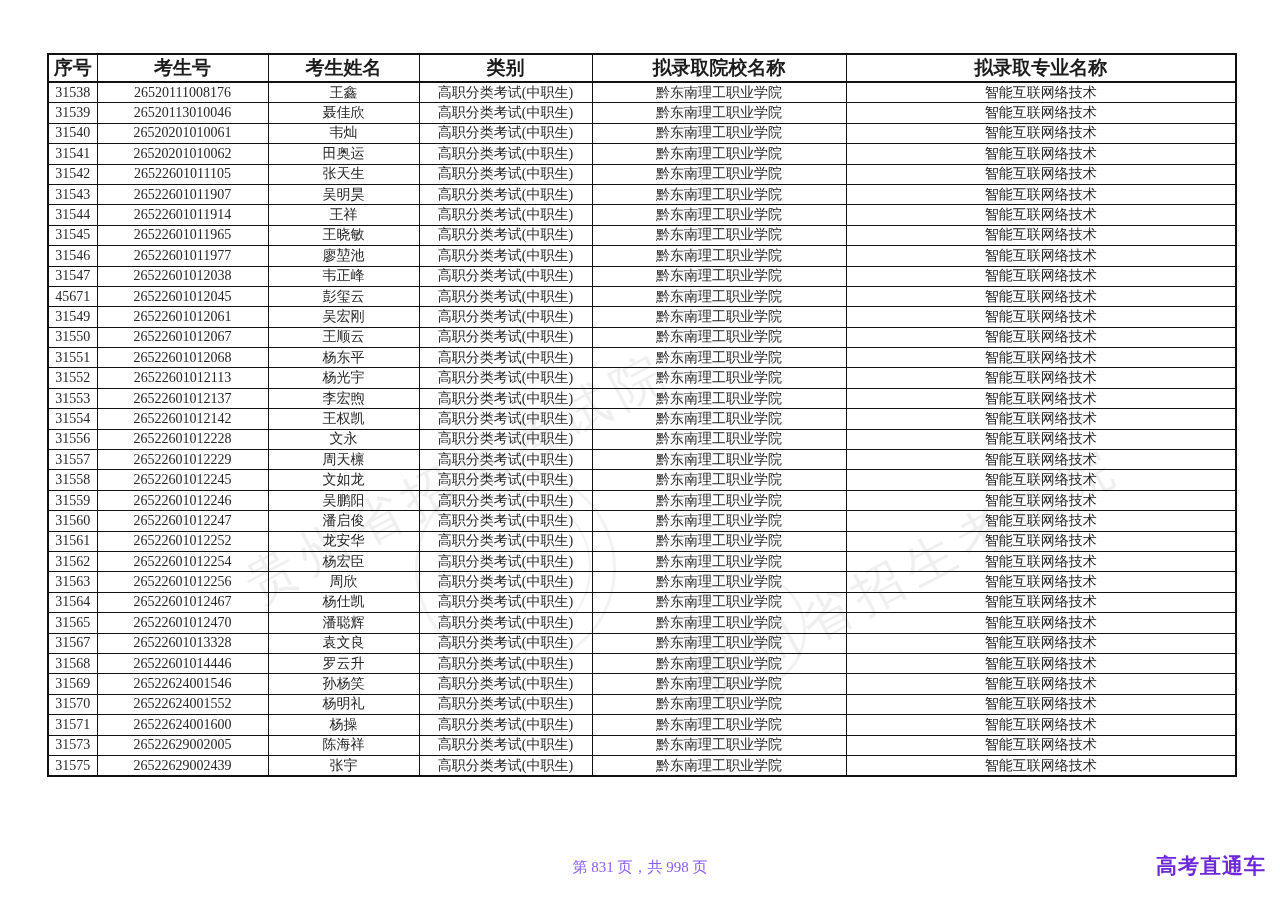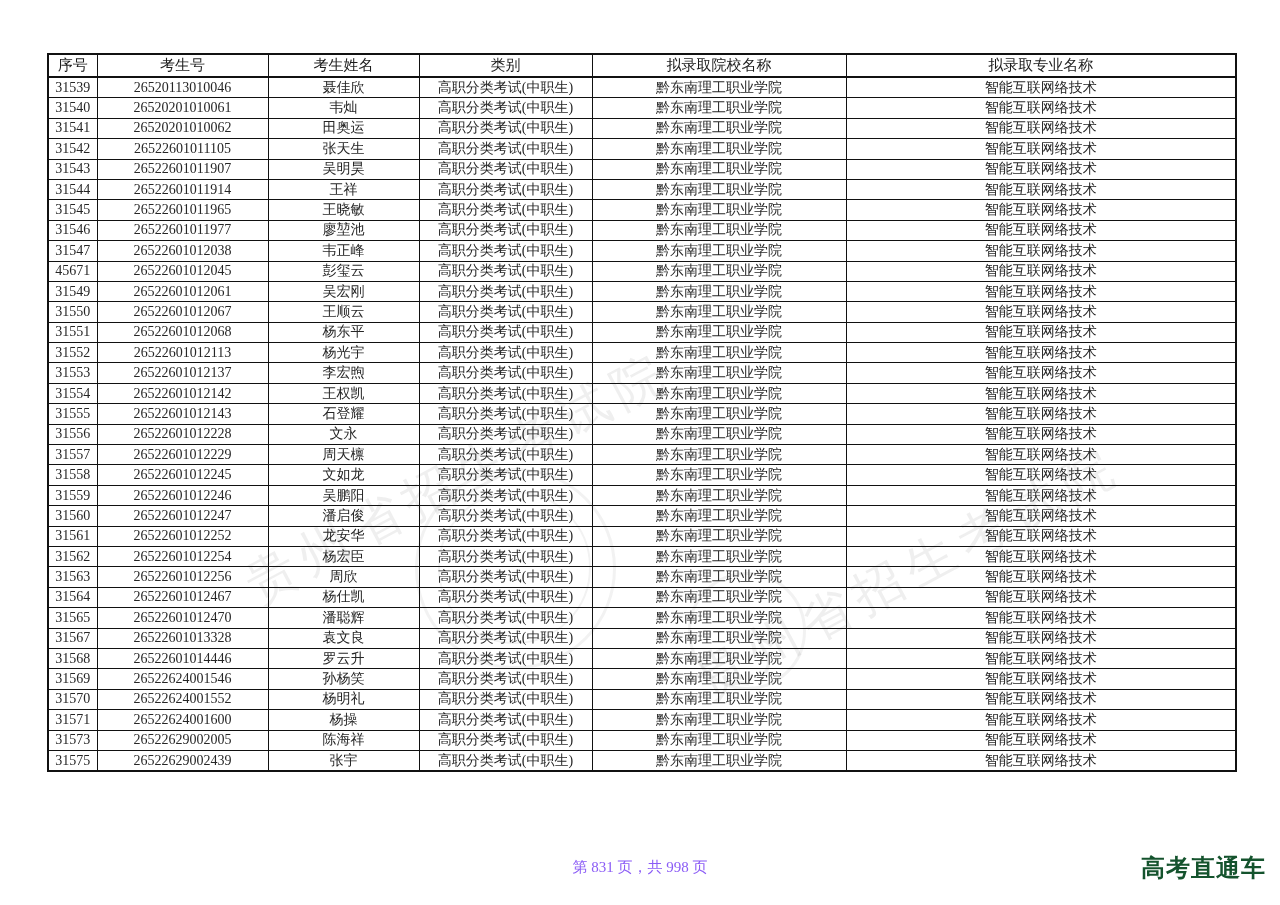--- a/index.html
+++ b/index.html
@@ -52,8 +52,8 @@
   }
   .roster thead th{
     height:21px;
-    font-size:15px;
-    font-weight:normal;
+    font-size:19px;
+    font-weight:bold;
     border-bottom-width:2px;
   }
   .roster tbody td{

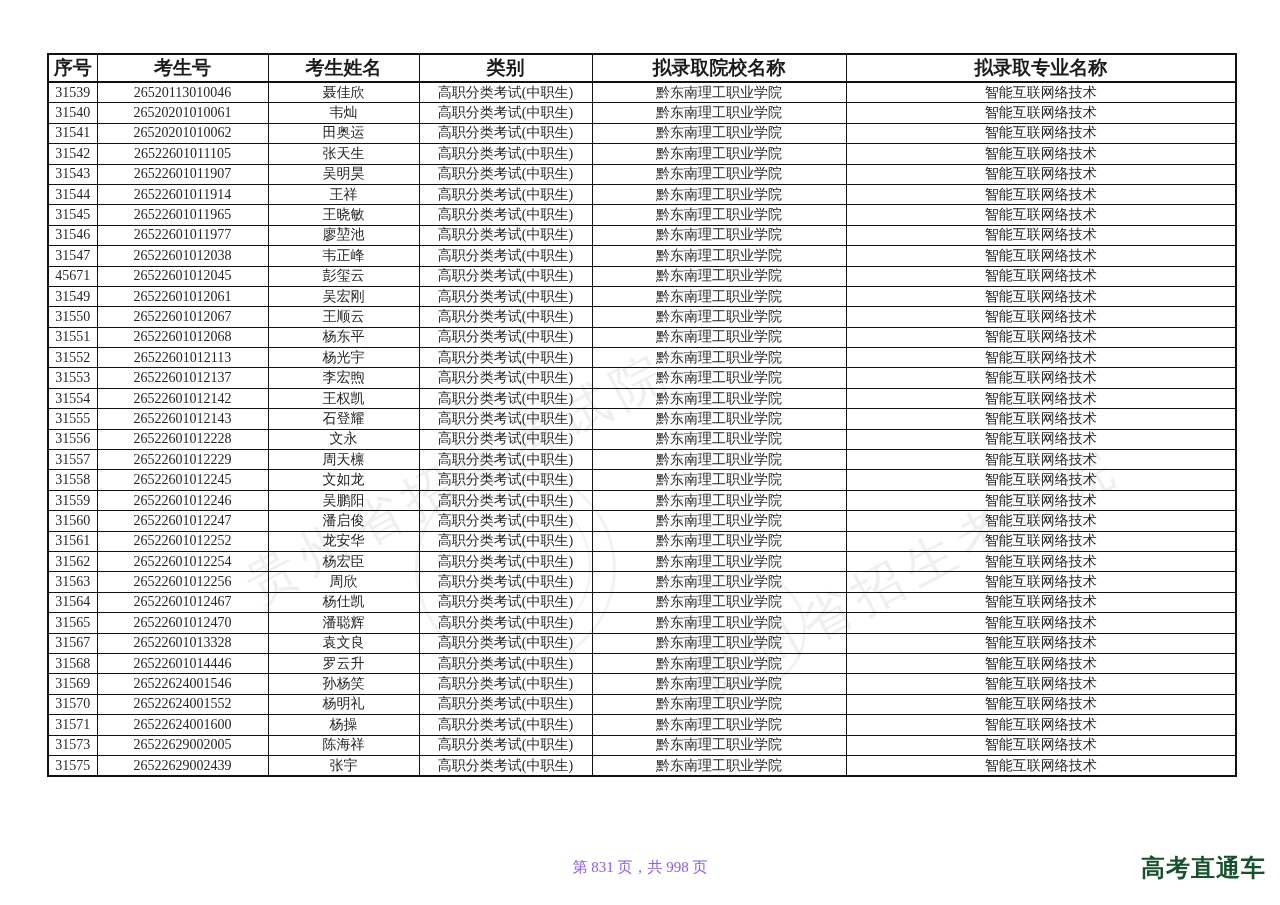--- a/index.html
+++ b/index.html
@@ -122,6 +122,14 @@
     </thead>
     <tbody>
         <tr>
+          <td>31538</td>
+          <td>26520111008176</td>
+          <td>王鑫</td>
+          <td>高职分类考试(中职生)</td>
+          <td>黔东南理工职业学院</td>
+          <td>智能互联网络技术</td>
+        </tr>
+        <tr>
           <td>31539</td>
           <td>26520113010046</td>
           <td>聂佳欣</td>

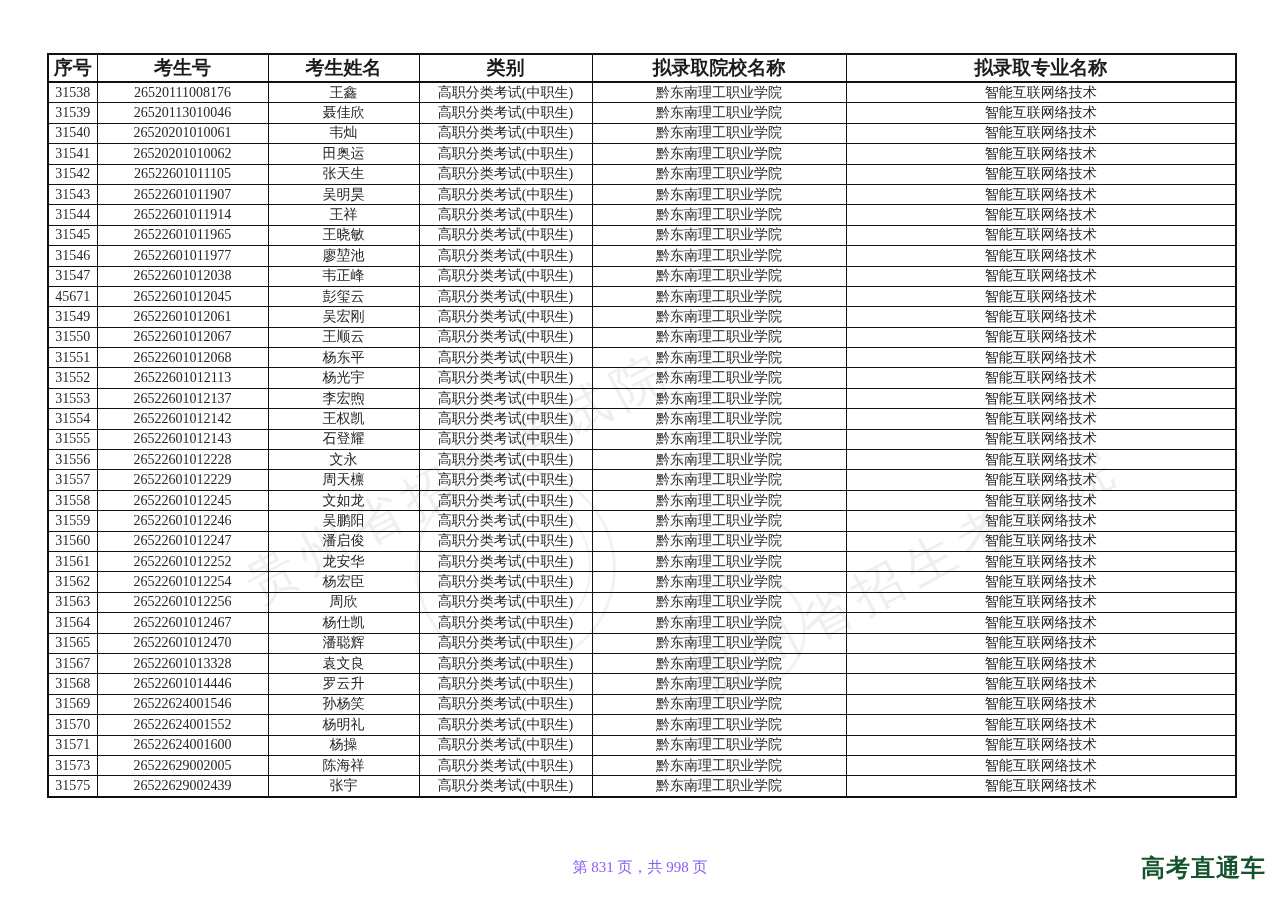--- a/index.html
+++ b/index.html
@@ -258,14 +258,6 @@
           <td>智能互联网络技术</td>
         </tr>
         <tr>
-          <td>31555</td>
-          <td>26522601012143</td>
-          <td>石登耀</td>
-          <td>高职分类考试(中职生)</td>
-          <td>黔东南理工职业学院</td>
-          <td>智能互联网络技术</td>
-        </tr>
-        <tr>
           <td>31556</td>
           <td>26522601012228</td>
           <td>文永</td>

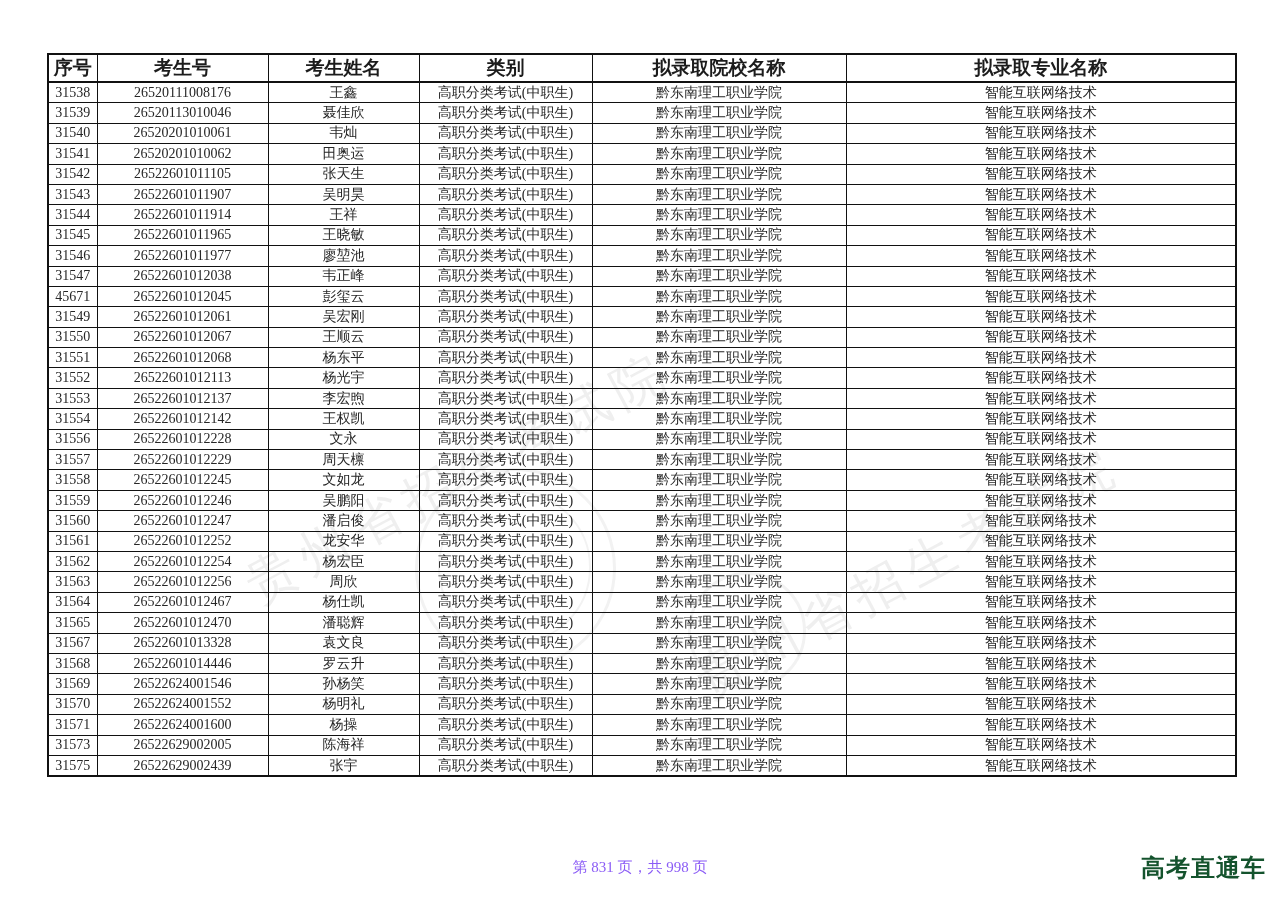--- a/index.html
+++ b/index.html
@@ -80,9 +80,9 @@
     position:absolute;
     right:14px;
     top:852px;
-    font-size:24px;
+    font-size:21px;
     font-weight:bold;
-    color:#14532d;
+    color:#6d28d9;
     z-index:2;
     font-family:"Liberation Sans","DejaVu Sans",sans-serif;
     letter-spacing:1px;

